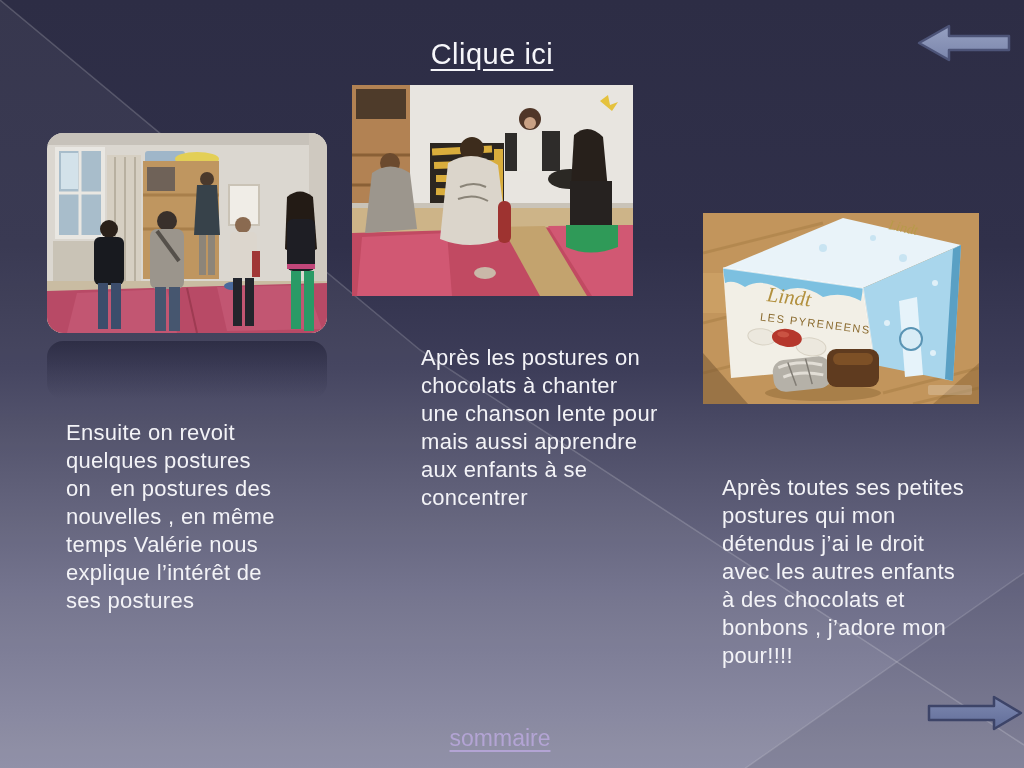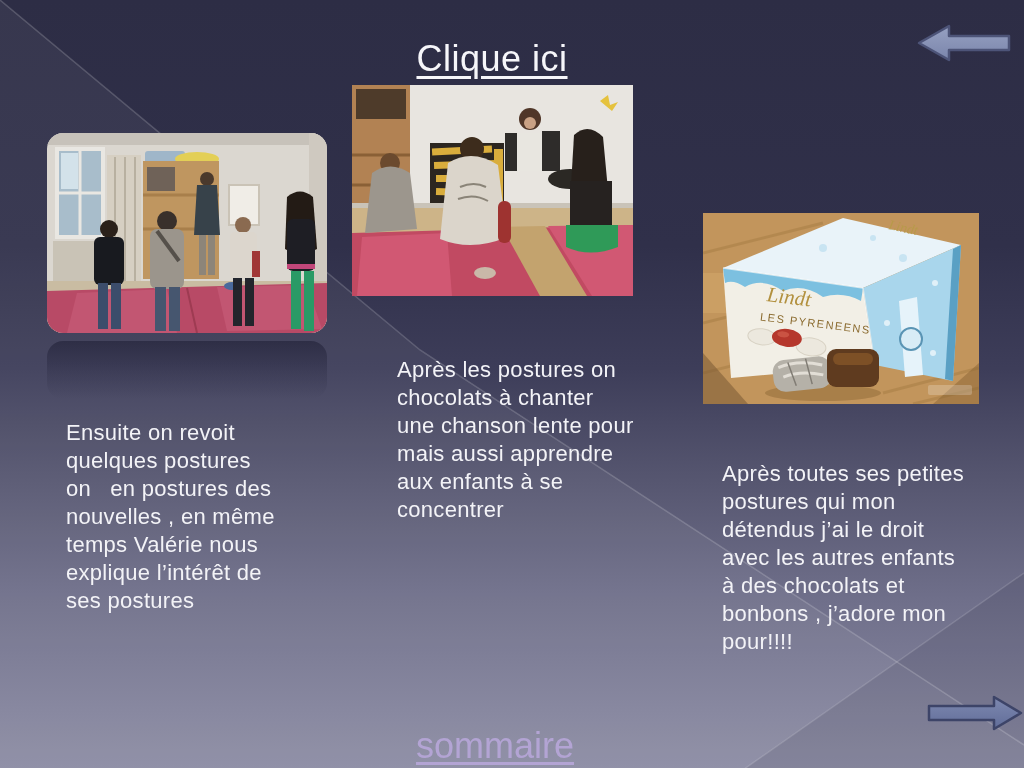--- a/index.html
+++ b/index.html
@@ -23,7 +23,7 @@
   }
   .clique{
     position:absolute;left:380px;top:38px;width:224px;text-align:center;
-    font-size:36px;letter-spacing:0.5px;color:#f6f6fa;text-decoration:underline;
+    font-size:29px;letter-spacing:0.5px;color:#f6f6fa;text-decoration:underline;
     text-underline-offset:5px;cursor:pointer;
   }
   .caption{position:absolute;color:#f3f3f7;font-size:22px;line-height:28px;letter-spacing:0.3px;}

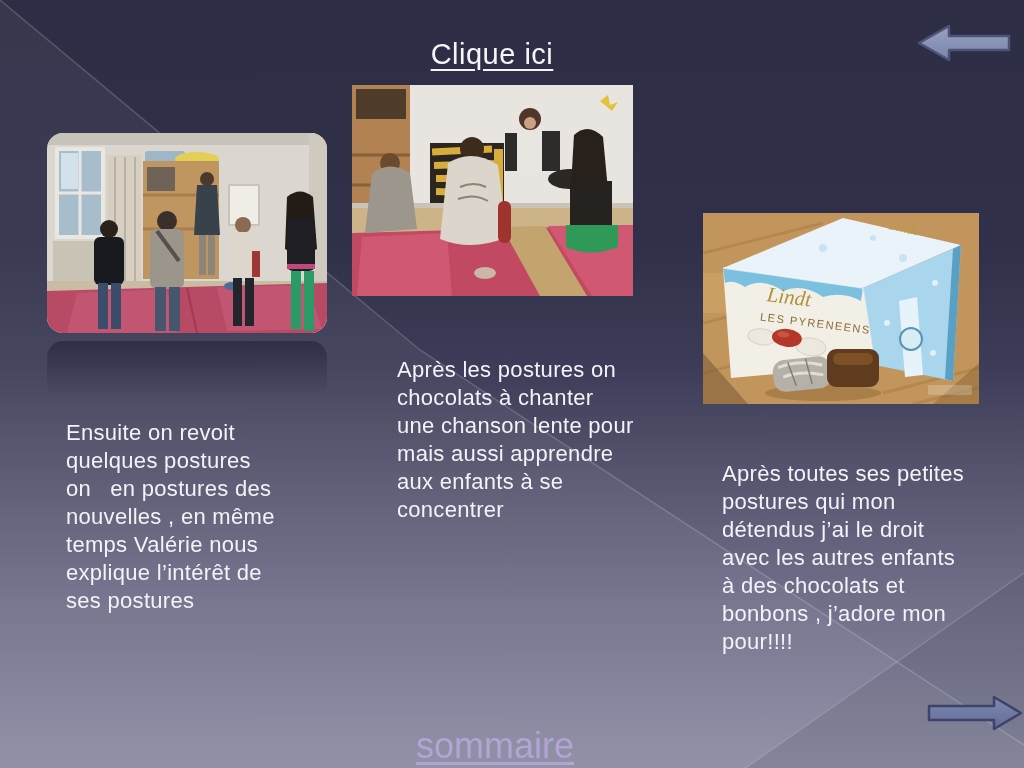--- a/index.html
+++ b/index.html
@@ -29,7 +29,7 @@
   .caption{position:absolute;color:#f3f3f7;font-size:22px;line-height:28px;letter-spacing:0.3px;}
   .caption div{white-space:pre;}
   .caption-left{left:66px;top:419px;width:280px;}
-  .caption-center{left:397px;top:344px;width:290px;margin-top:12px;}
+  .caption-center{left:421px;top:344px;width:290px;}
   .caption-right{left:722px;top:460px;width:300px;}
   .sommaire{
     position:absolute;left:416px;top:725px;width:200px;text-align:left;

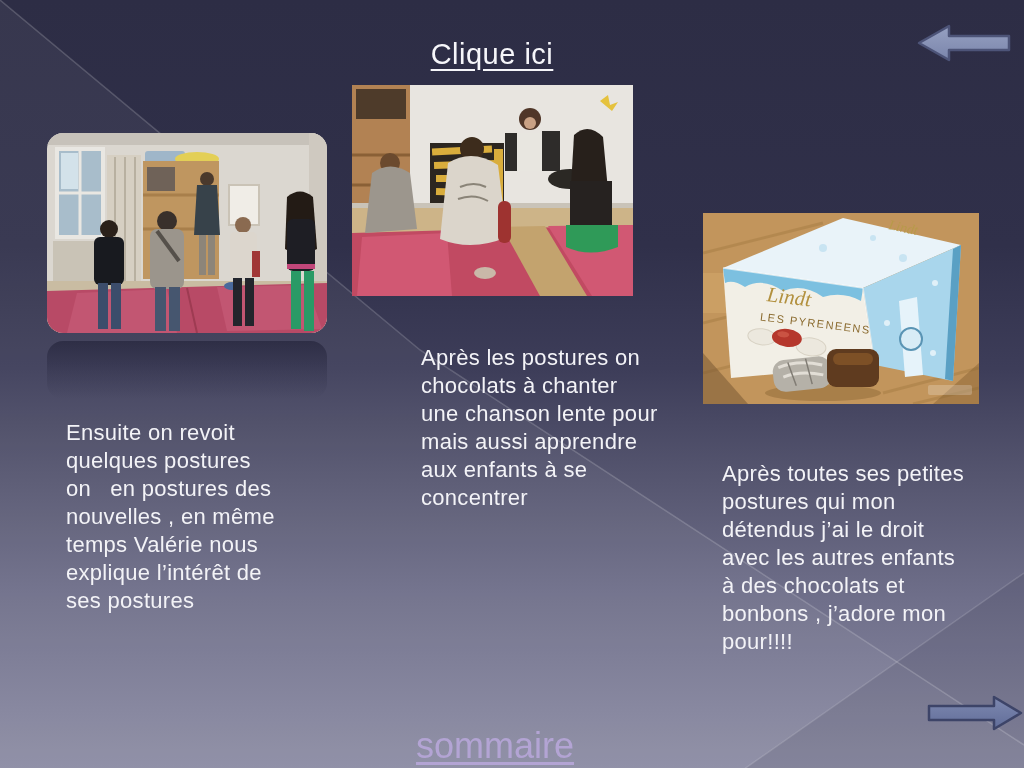--- a/index.html
+++ b/index.html
@@ -30,7 +30,7 @@
   .caption div{white-space:pre;}
   .caption-left{left:66px;top:419px;width:280px;}
   .caption-center{left:421px;top:344px;width:290px;}
-  .caption-right{left:722px;top:460px;width:300px;}
+  .caption-right{left:722px;top:474px;width:300px;}
   .sommaire{
     position:absolute;left:416px;top:725px;width:200px;text-align:left;
     font-size:36px;color:#b3a4d4;text-decoration:underline;text-underline-offset:4px;cursor:pointer;

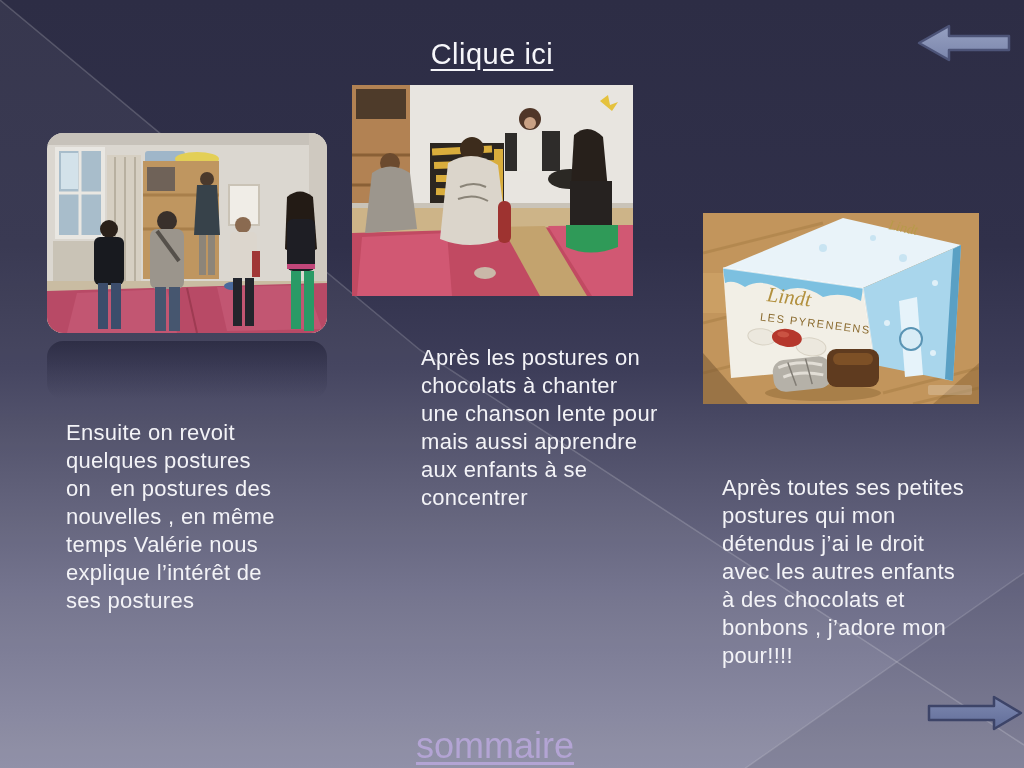--- a/index.html
+++ b/index.html
@@ -32,8 +32,8 @@
   .caption-center{left:421px;top:344px;width:290px;}
   .caption-right{left:722px;top:474px;width:300px;}
   .sommaire{
-    position:absolute;left:416px;top:725px;width:200px;text-align:left;
-    font-size:36px;color:#b3a4d4;text-decoration:underline;text-underline-offset:4px;cursor:pointer;
+    position:absolute;left:400px;top:725px;width:200px;text-align:center;
+    font-size:23px;color:#b3a4d4;text-decoration:underline;text-underline-offset:4px;cursor:pointer;
   }
   .arrow-btn{position:absolute;cursor:pointer;}
   .arrow-top{left:916px;top:23px;width:96px;height:38px;}

